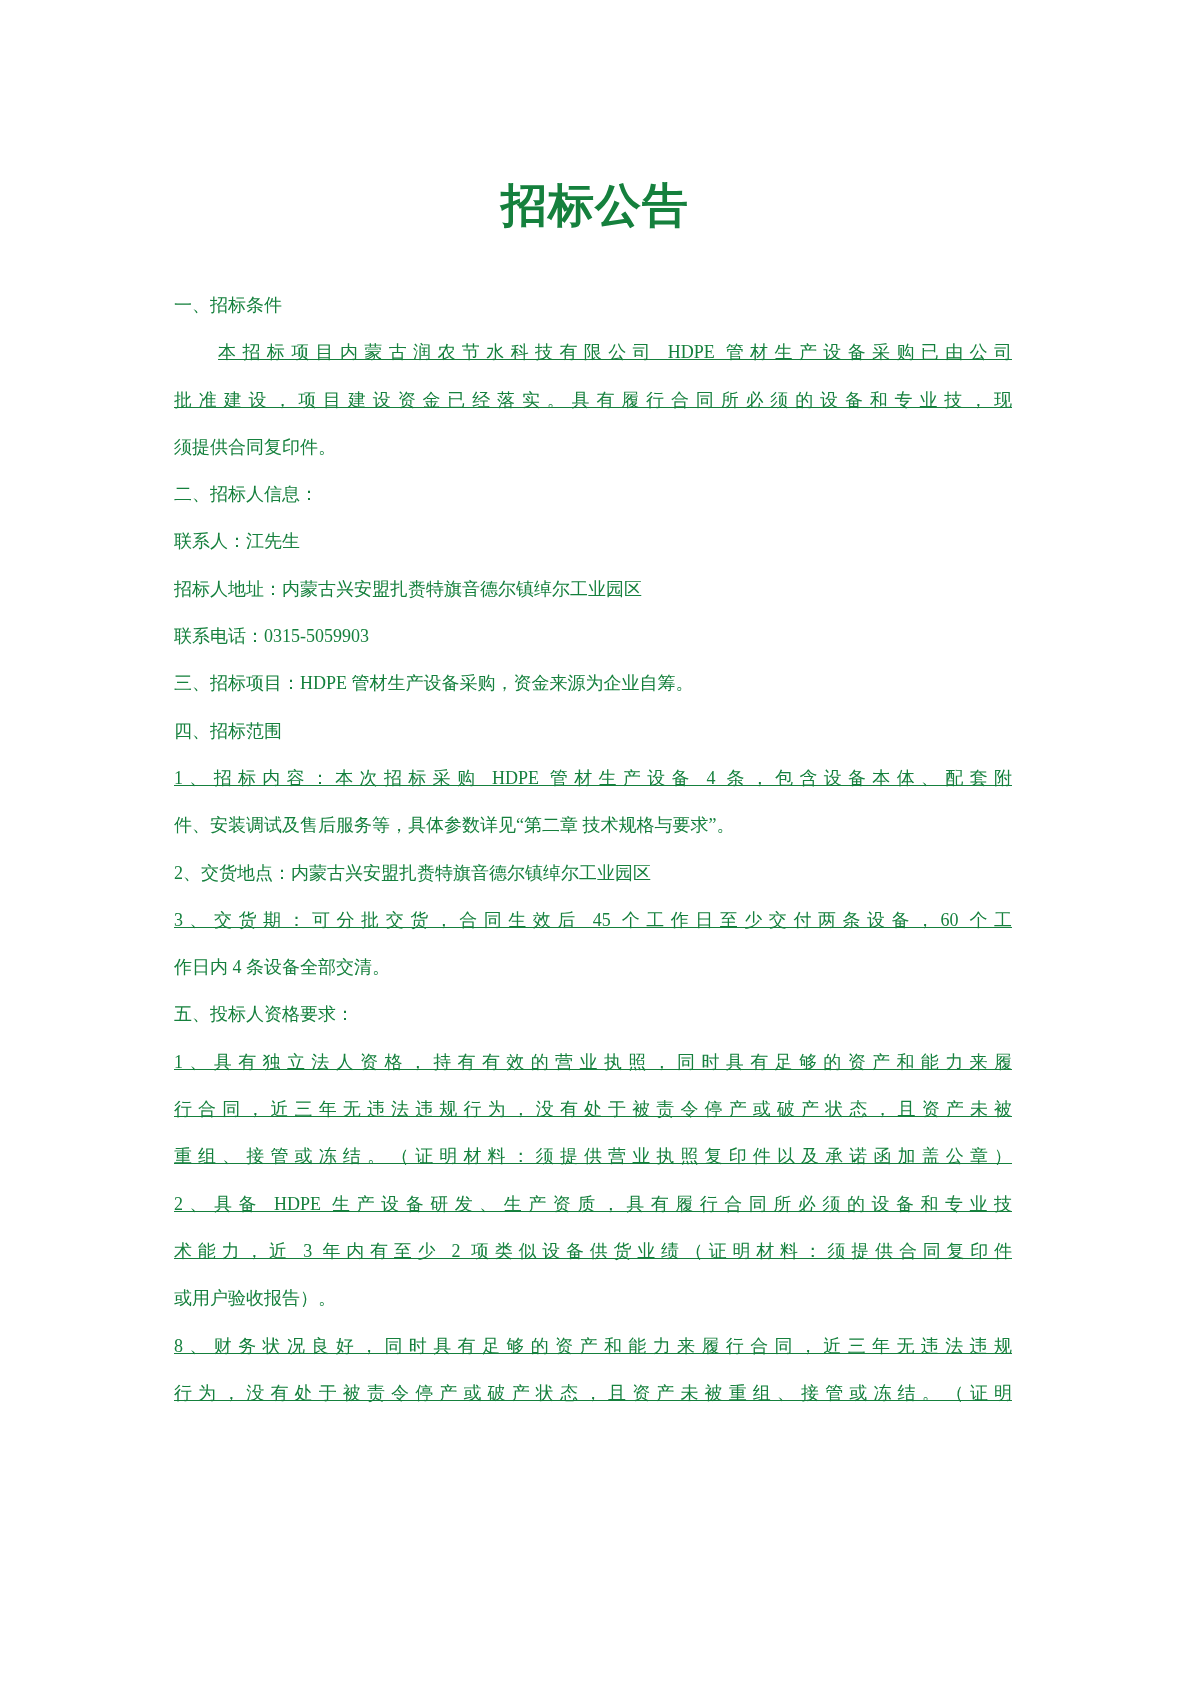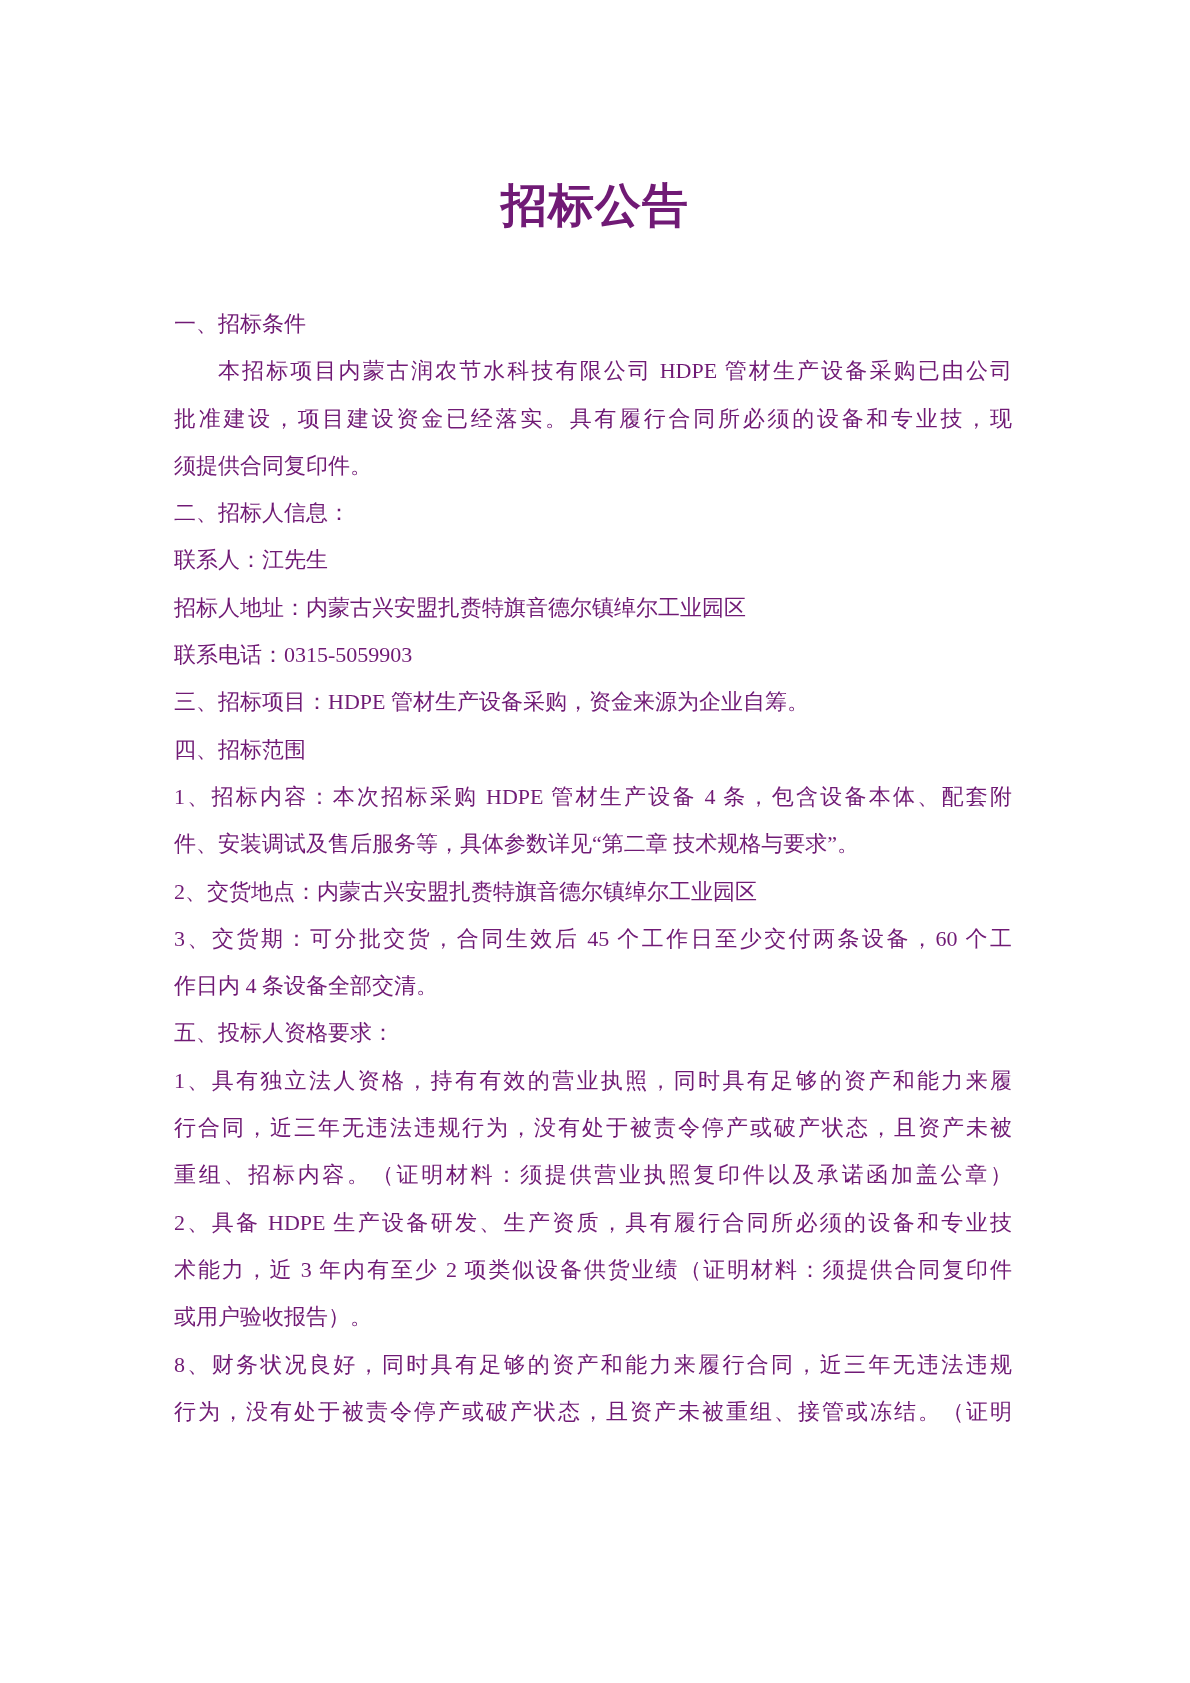--- a/index.html
+++ b/index.html
@@ -14,7 +14,7 @@
     background: #ffffff;
     overflow: hidden;
     font-family: "Liberation Serif", "DejaVu Serif", serif;
-    color: #701a75;
+    color: #15803d;
   }
   .doc-title {
     position: absolute;

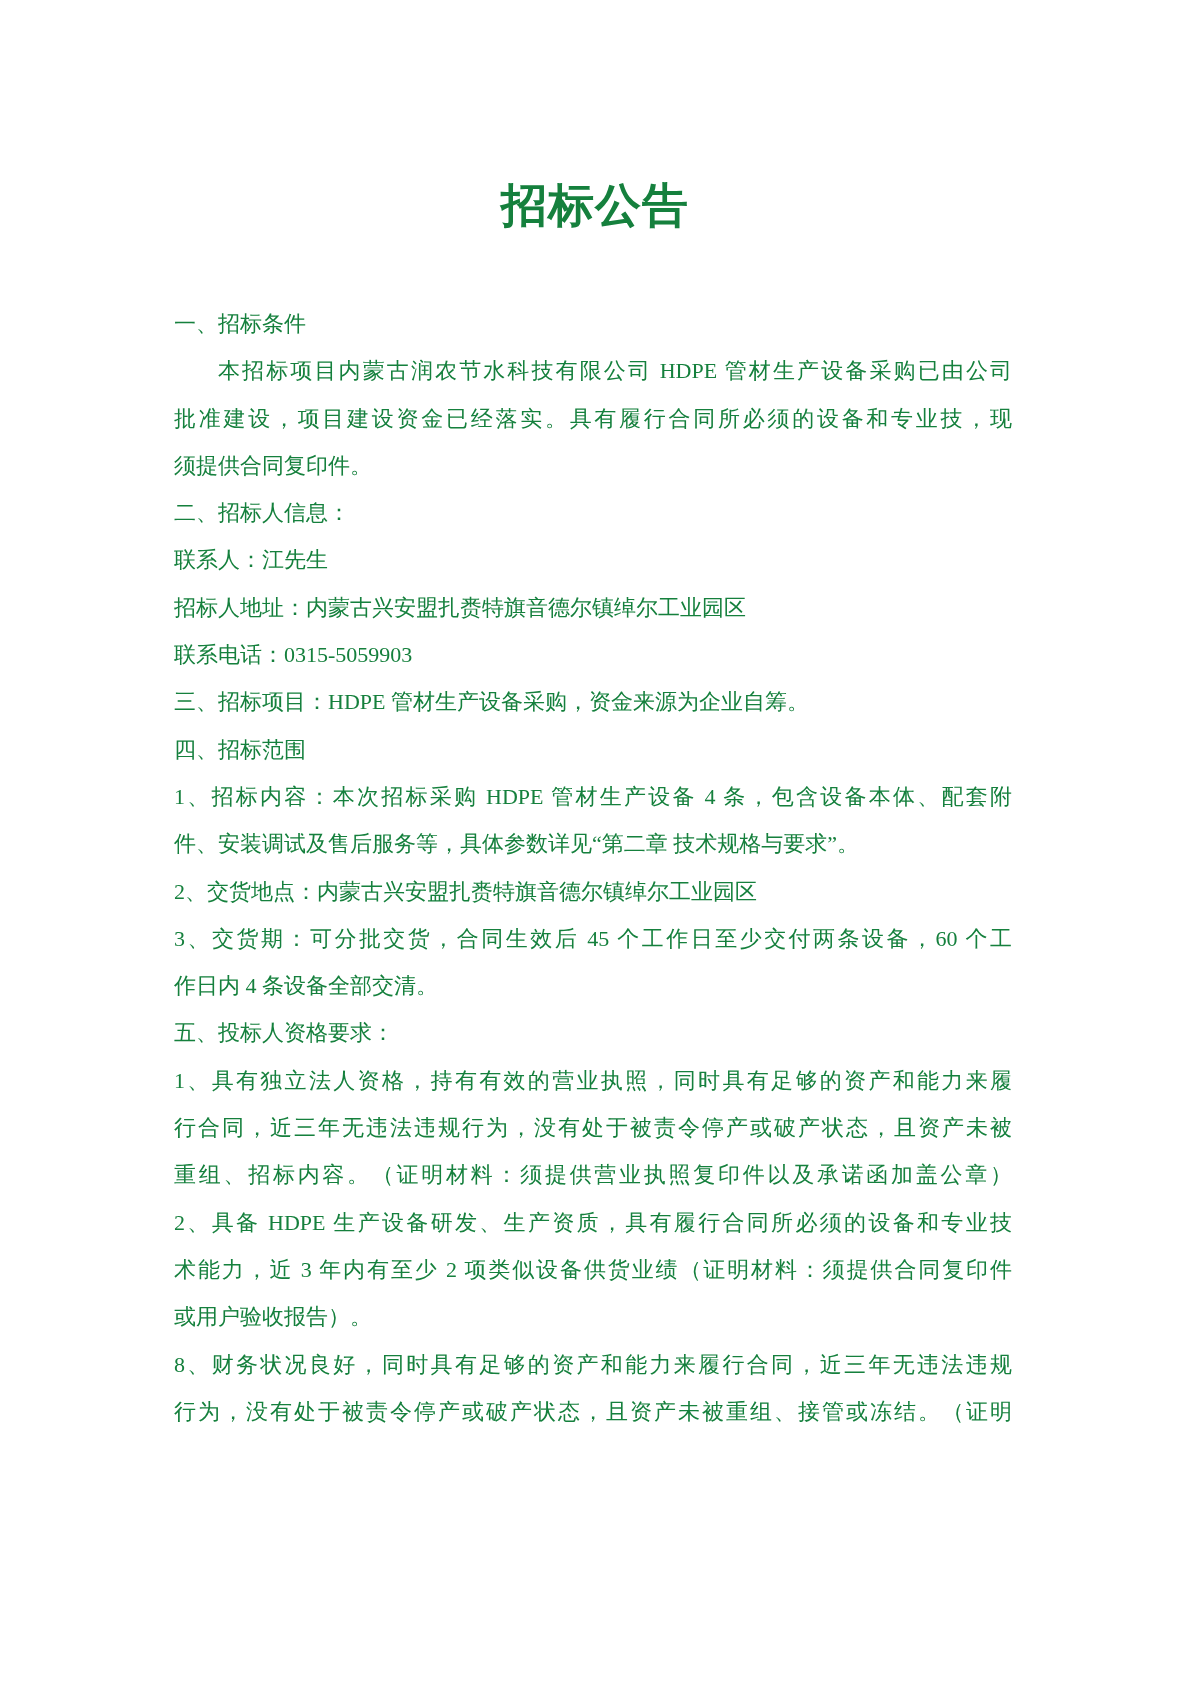--- a/index.html
+++ b/index.html
@@ -31,9 +31,9 @@
   .doc-body {
     position: absolute;
     left: 174px;
-    top: 300px;
+    top: 282px;
     width: 838px;
-    font-size: 22px;
+    font-size: 18px;
     line-height: 47.3px;
   }
   .ln {

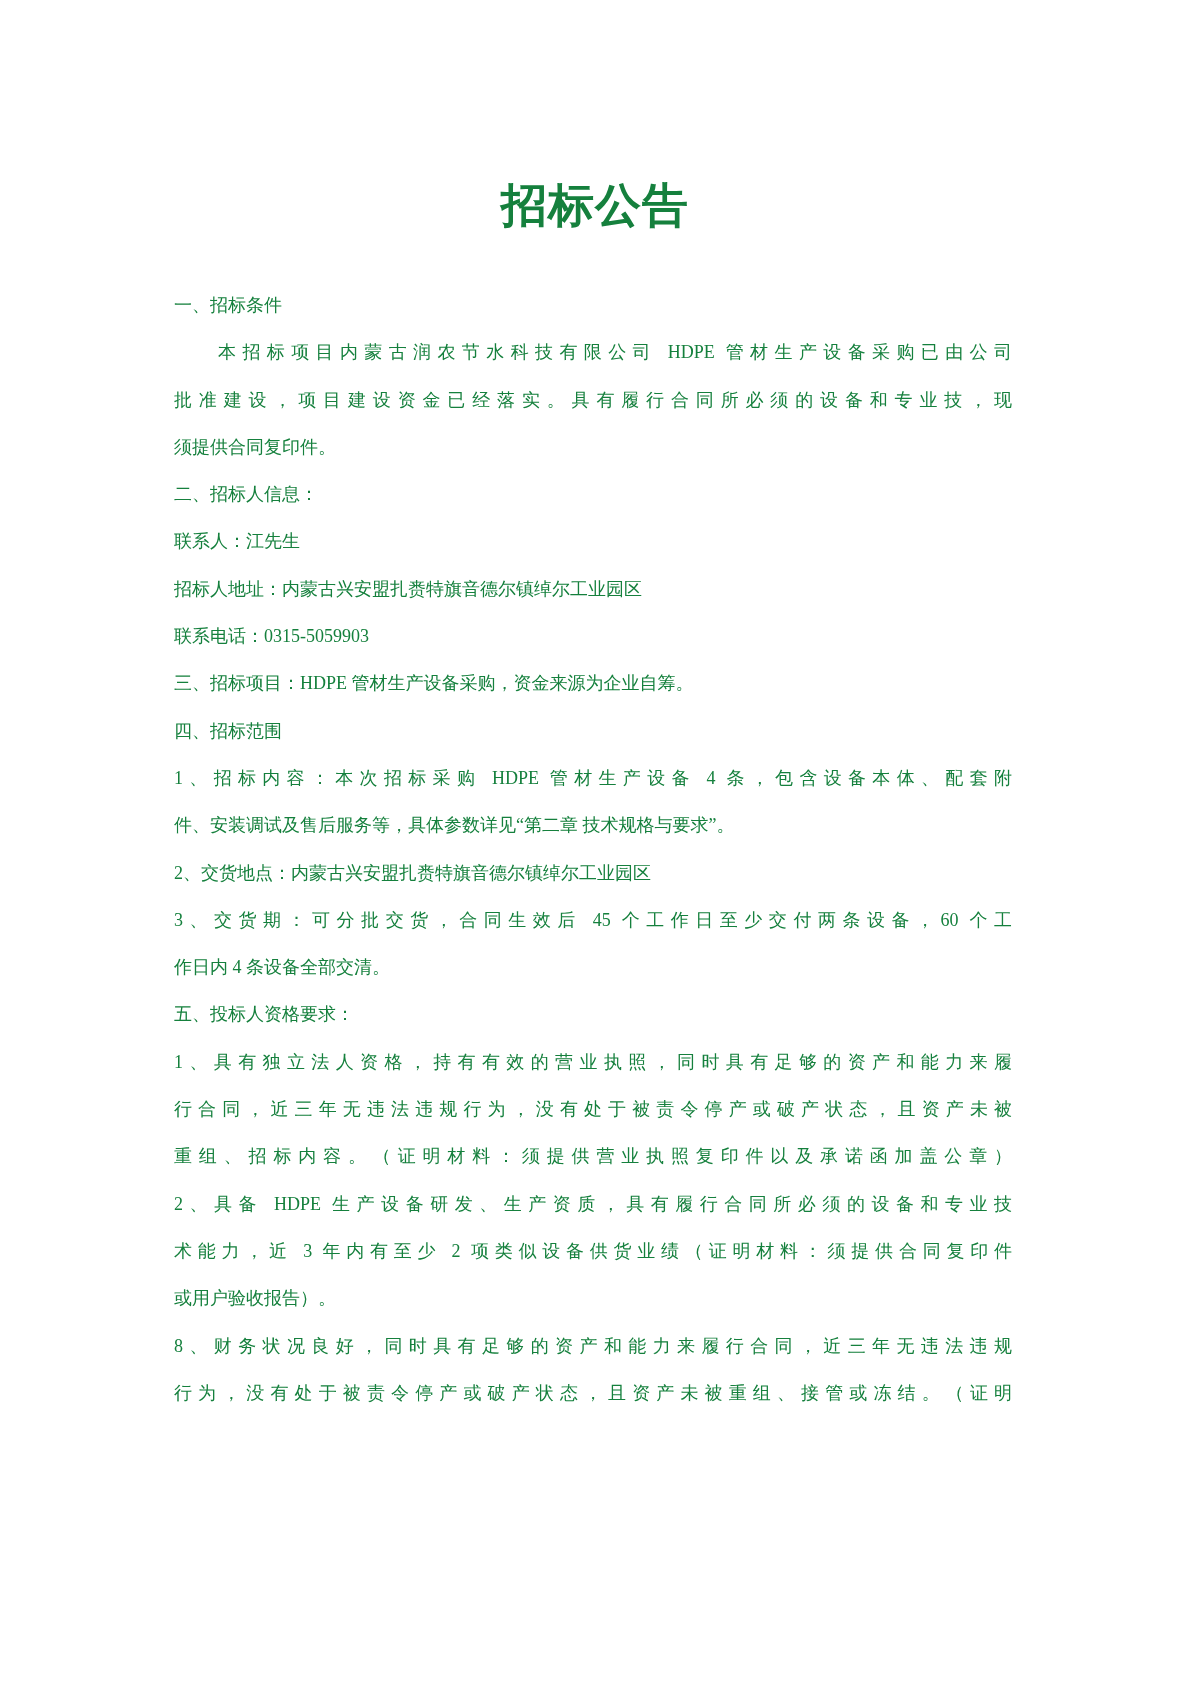--- a/index.html
+++ b/index.html
@@ -47,6 +47,7 @@
     white-space: normal;
     text-align: justify;
     text-align-last: justify;
+    text-decoration: underline;
   }
   
   .indent {

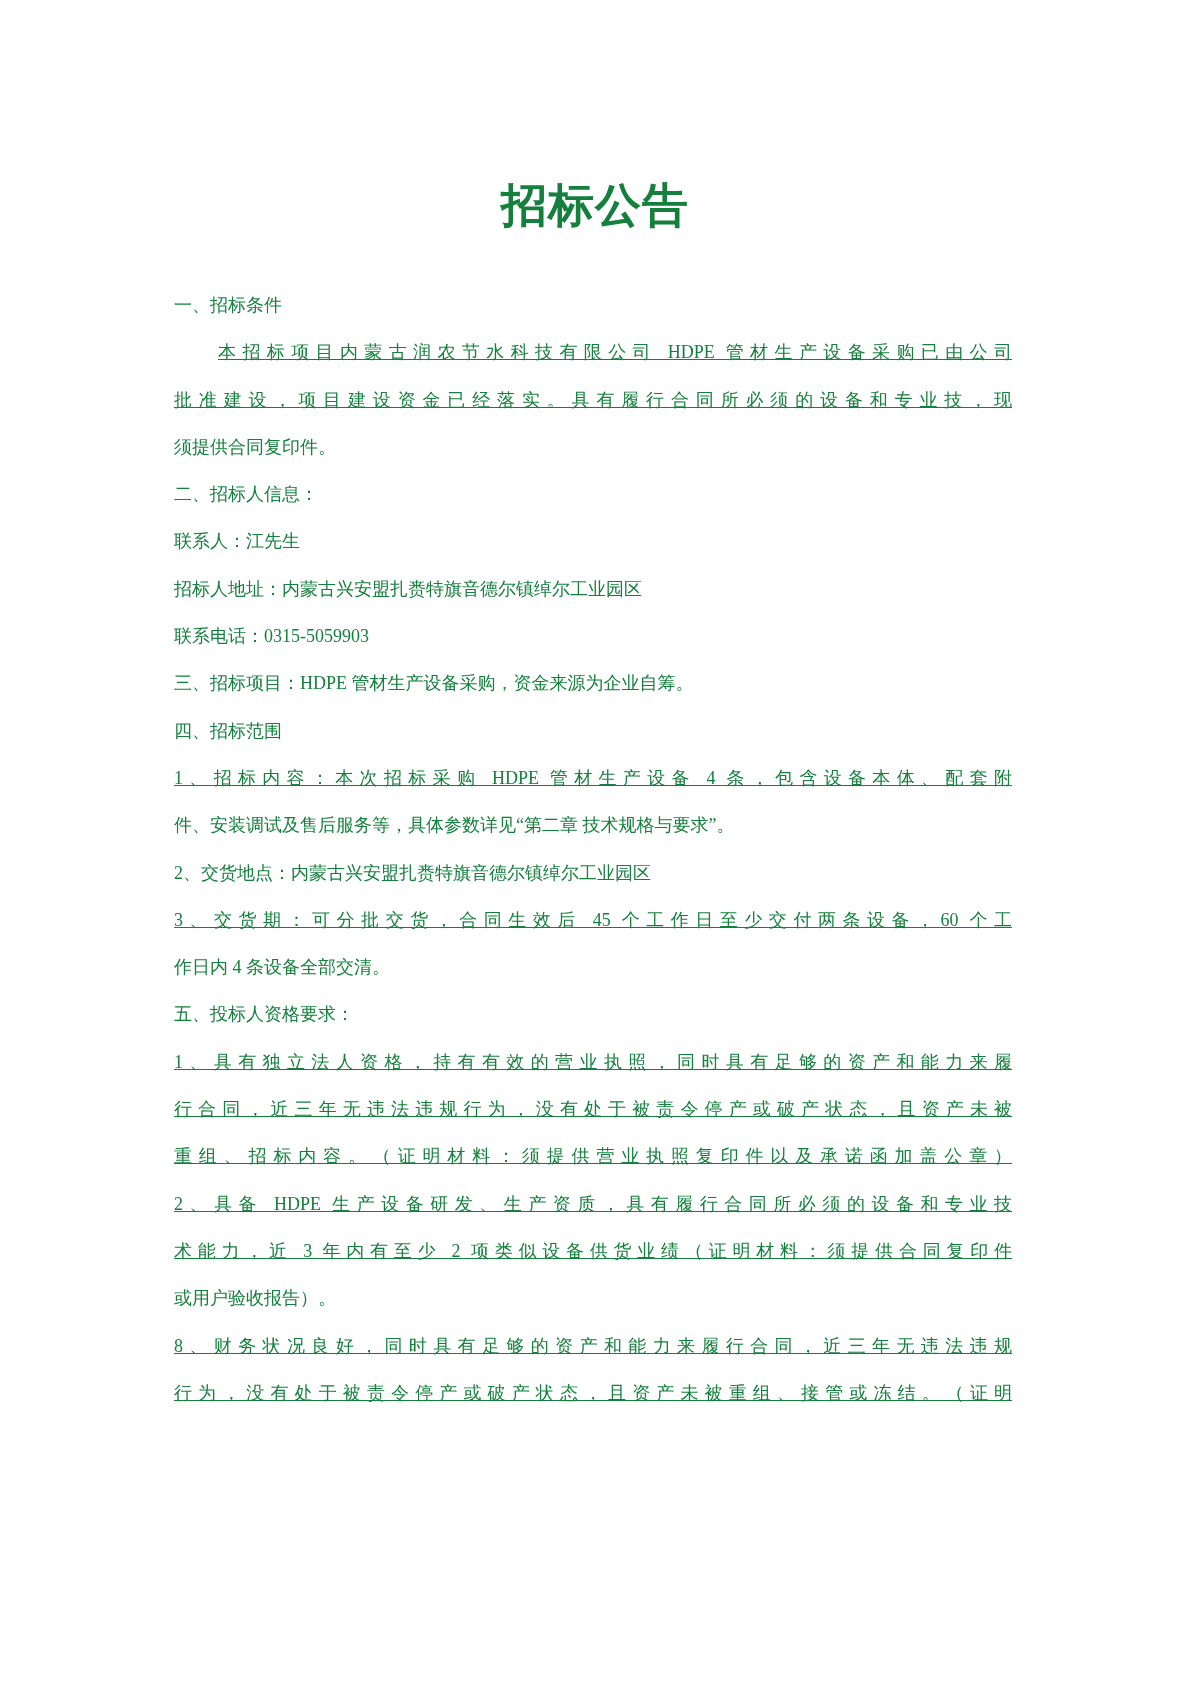--- a/index.html
+++ b/index.html
@@ -80,7 +80,7 @@
     <div class="ln">五、投标人资格要求：</div>
     <div class="ln j">1、具有独立法人资格，持有有效的营业执照，同时具有足够的资产和能力来履</div>
     <div class="ln j">行合同，近三年无违法违规行为，没有处于被责令停产或破产状态，且资产未被</div>
-    <div class="ln j">重组、招标内容。（证明材料：须提供营业执照复印件以及承诺函加盖公章）</div>
+    <div class="ln j">重组、接管或冻结。（证明材料：须提供营业执照复印件以及承诺函加盖公章）</div>
     <div class="ln j">2、具备 HDPE 生产设备研发、生产资质，具有履行合同所必须的设备和专业技</div>
     <div class="ln j">术能力，近 3 年内有至少 2 项类似设备供货业绩（证明材料：须提供合同复印件</div>
     <div class="ln">或用户验收报告）。</div>

